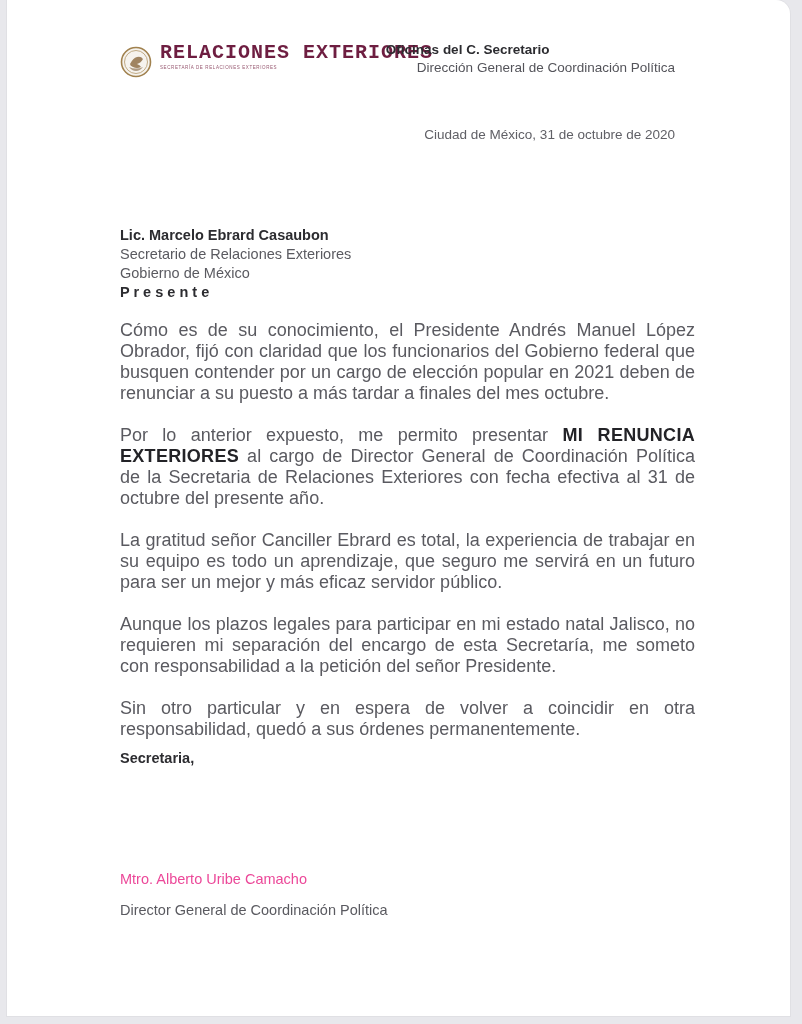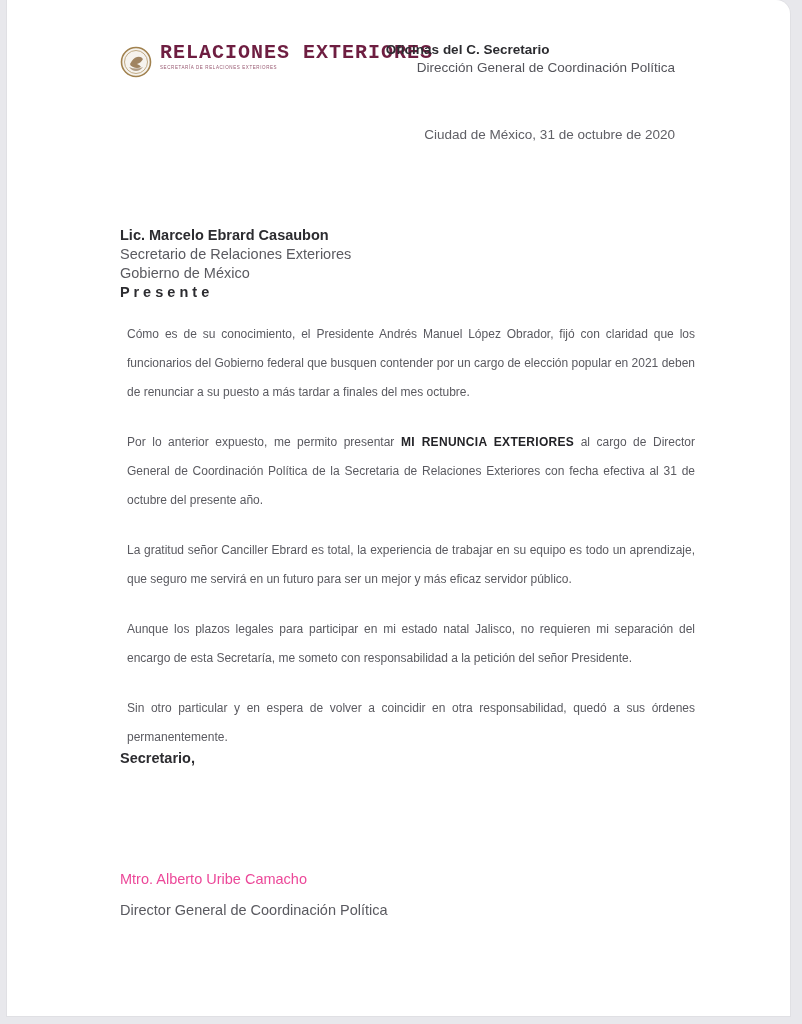--- a/index.html
+++ b/index.html
@@ -43,8 +43,8 @@
   
   .body-text{position:absolute;left:113px;top:320px;width:575px;}
   .body-text p{
-    margin:0 0 21px 7px;
-    font-size:12px;line-height:29px;color:#5a5a60;
+    margin:0 0 21px 0;
+    font-size:18px;line-height:21px;color:#5a5a60;
     text-align:justify;
   }
   .body-text p .inline-bold{font-weight:bold;color:#232327;letter-spacing:0.3px;}

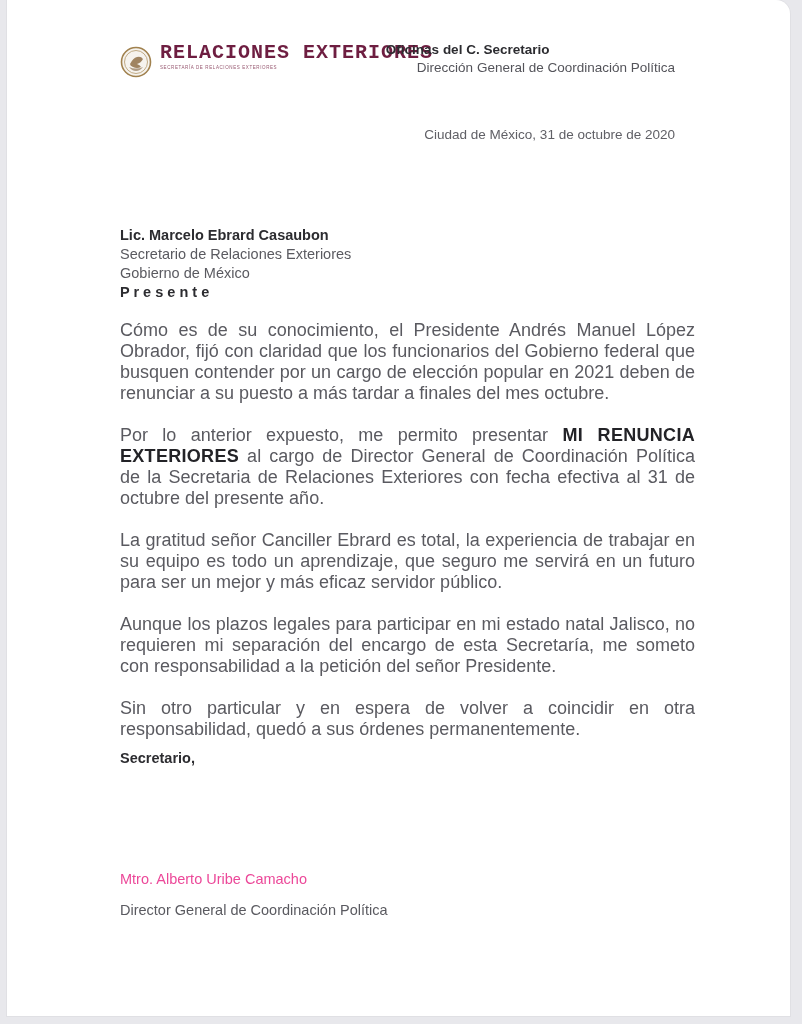--- a/index.html
+++ b/index.html
@@ -95,7 +95,7 @@
     <p>Sin otro particular y en espera de volver a coincidir en otra responsabilidad, quedó a sus órdenes permanentemente.</p>
   </div>
 
-  <div class="closing">Secretario,</div>
+  <div class="closing">Secretaria,</div>
 
   <div class="signature">
     <div class="sig-name">Mtro. Alberto Uribe Camacho</div>

